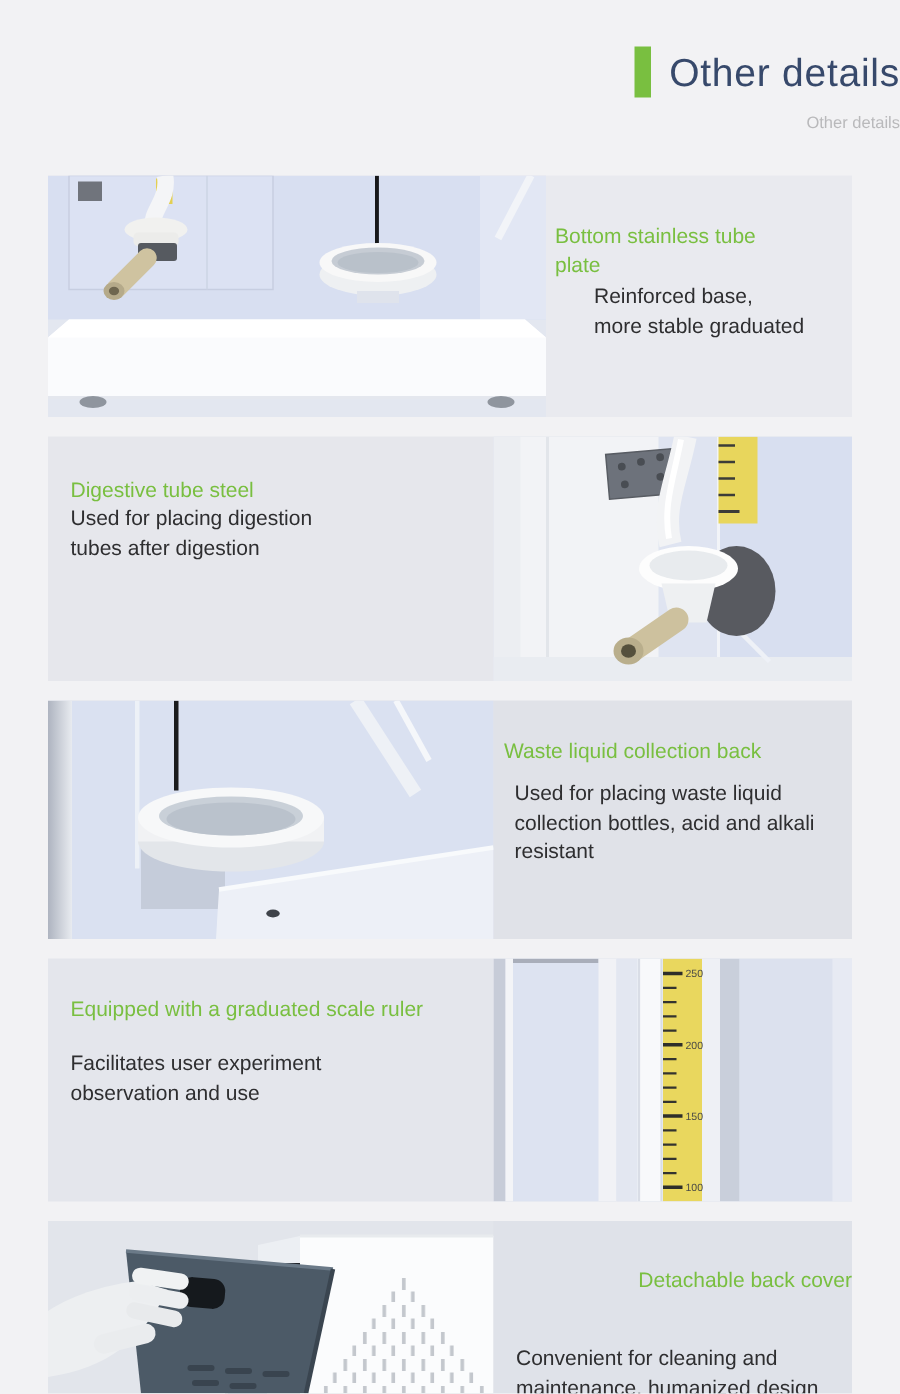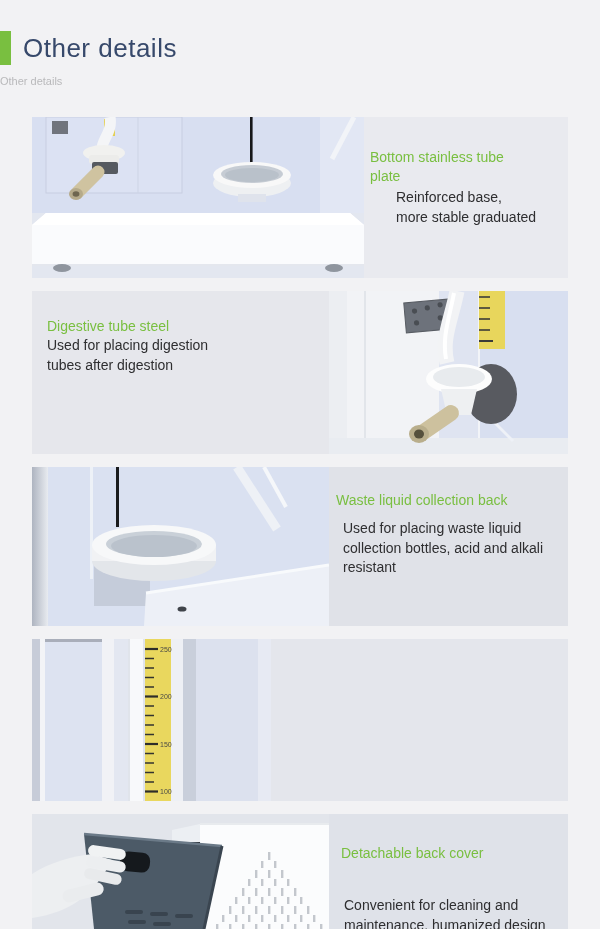--- a/index.html
+++ b/index.html
@@ -9,7 +9,7 @@
   *{margin:0;padding:0;box-sizing:border-box}
   html,body{width:600px;height:929px;overflow:hidden}
   body{background:var(--pagebg);font-family:"Liberation Sans",sans-serif}
-  .header{height:117px;padding-top:31px;text-align:left}
+  .header{height:117px;padding-top:31px;text-align:right}
   .title-row{display:inline-flex;align-items:center;gap:12px}
   .accent-bar{width:11px;height:34px;background:var(--accent)}
   .page-title{font-size:26px;color:var(--navy);letter-spacing:.5px}

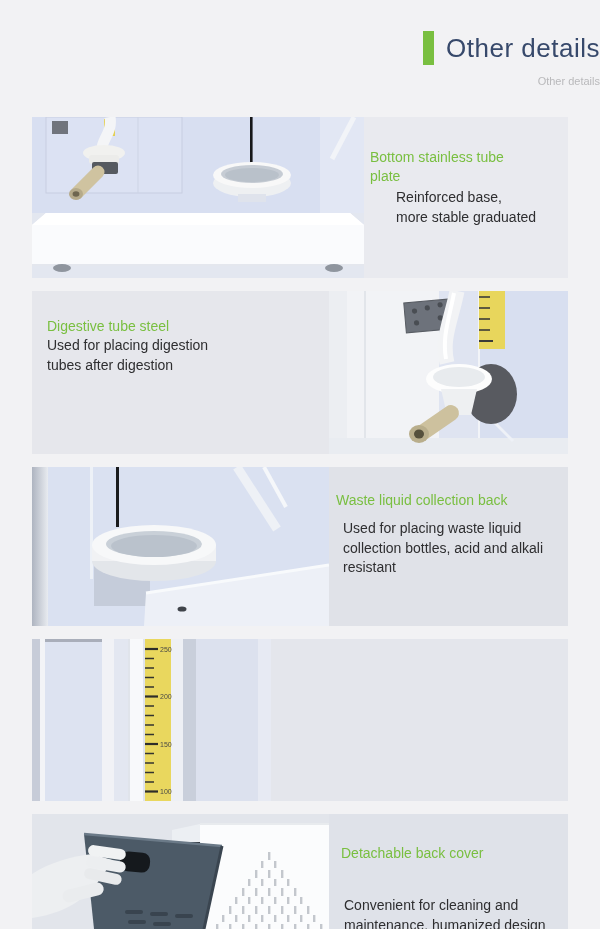--- a/index.html
+++ b/index.html
@@ -159,6 +159,11 @@
 </div>
 
 <div class="panel p4">
+  <div class="text">
+    <div class="heading">Equipped with a graduated scale ruler</div>
+    <div class="body-text">Facilitates user experiment
+observation and use</div>
+  </div>
   <svg width="239" height="162" viewBox="0 0 239 162" aria-hidden="true">
     <rect x="0" y="0" width="239" height="162" fill="#dde2ee"></rect>
     <rect x="0" y="0" width="8" height="162" fill="#c7ccd8"></rect>

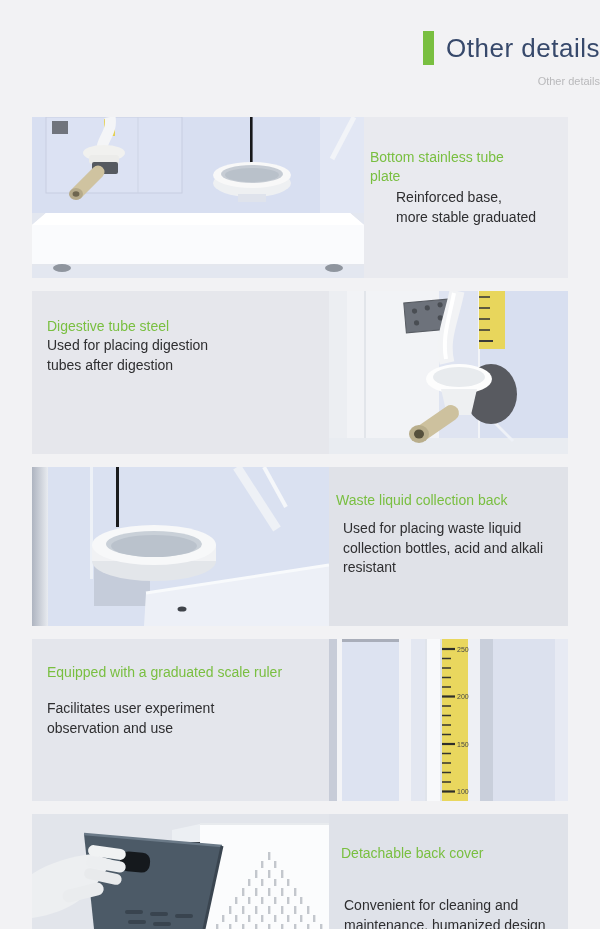--- a/index.html
+++ b/index.html
@@ -35,7 +35,7 @@
   .p4 .heading{white-space:nowrap}
   .p4 .body-text{margin-top:17px}
   .p5 .text{padding:30px 0 0 12px}
-  .p5 .heading{text-align:left;}
+  .p5 .heading{text-align:right;}
   .p5 .body-text{margin-top:33px;padding-left:3px}
 </style>
 </head>

